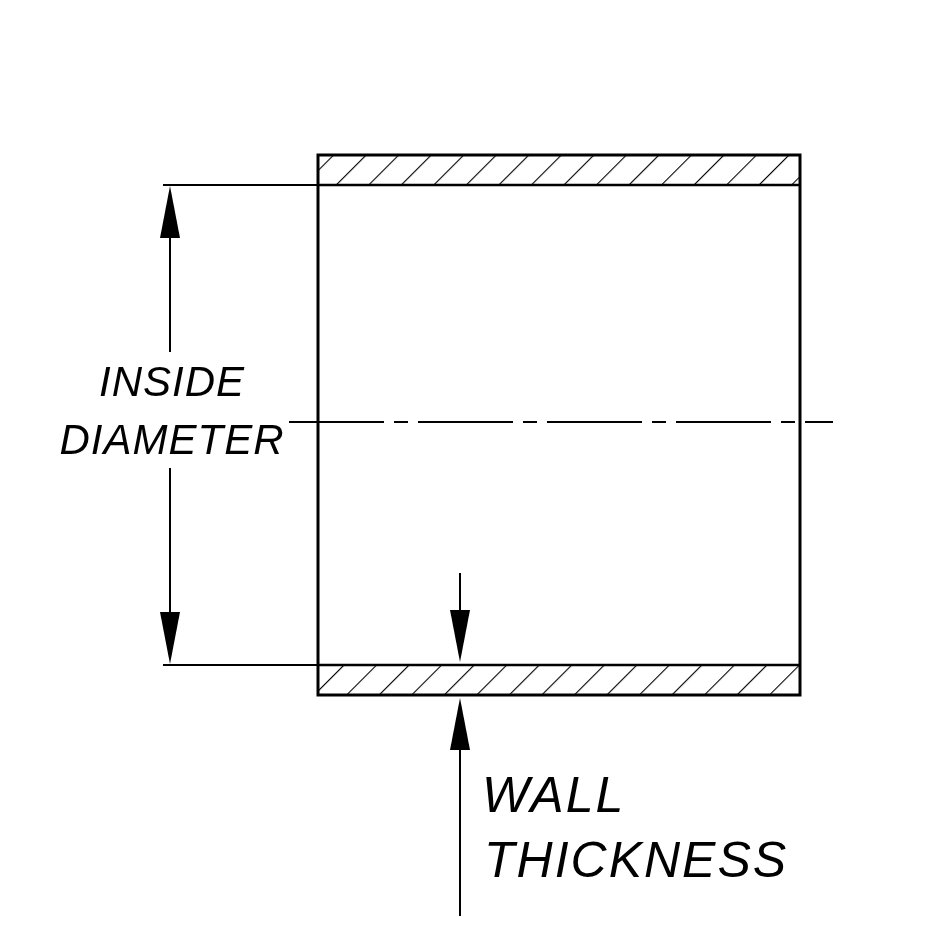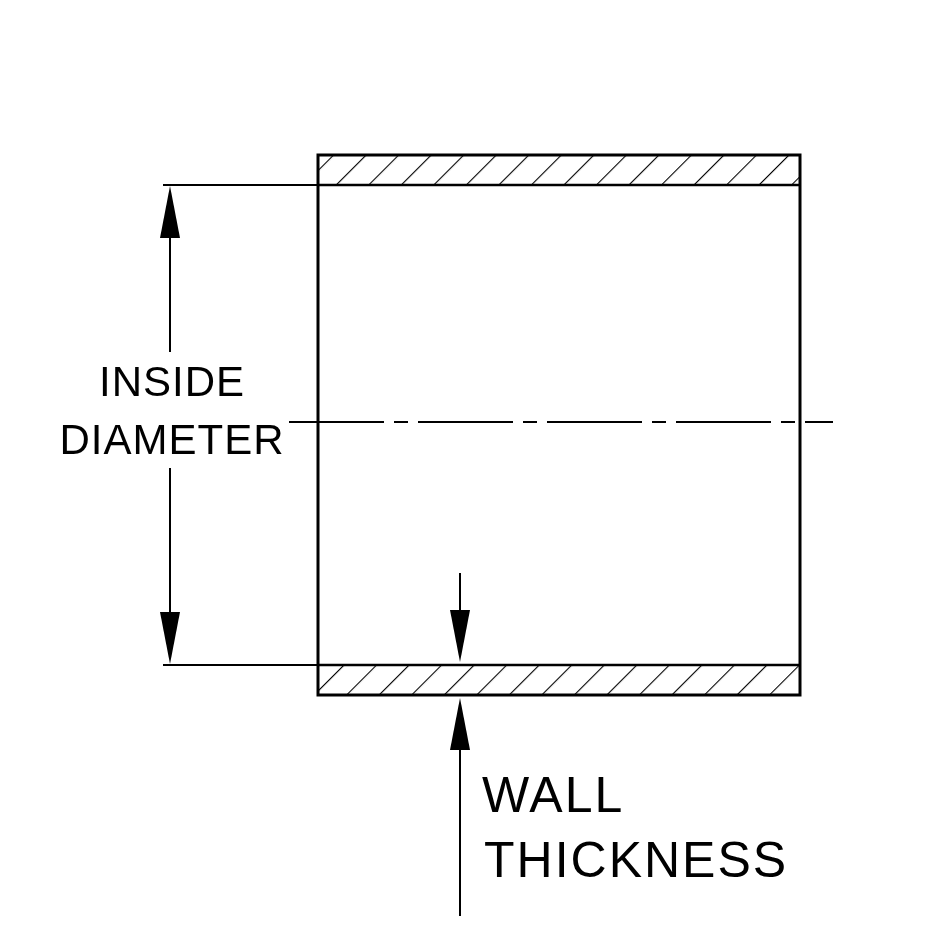--- a/index.html
+++ b/index.html
@@ -14,6 +14,7 @@
     background: #ffffff;
     font-family: "Liberation Sans", sans-serif;
     overflow: hidden;
+    font-style: italic;
   }
   svg { display: block; }
   .line {

